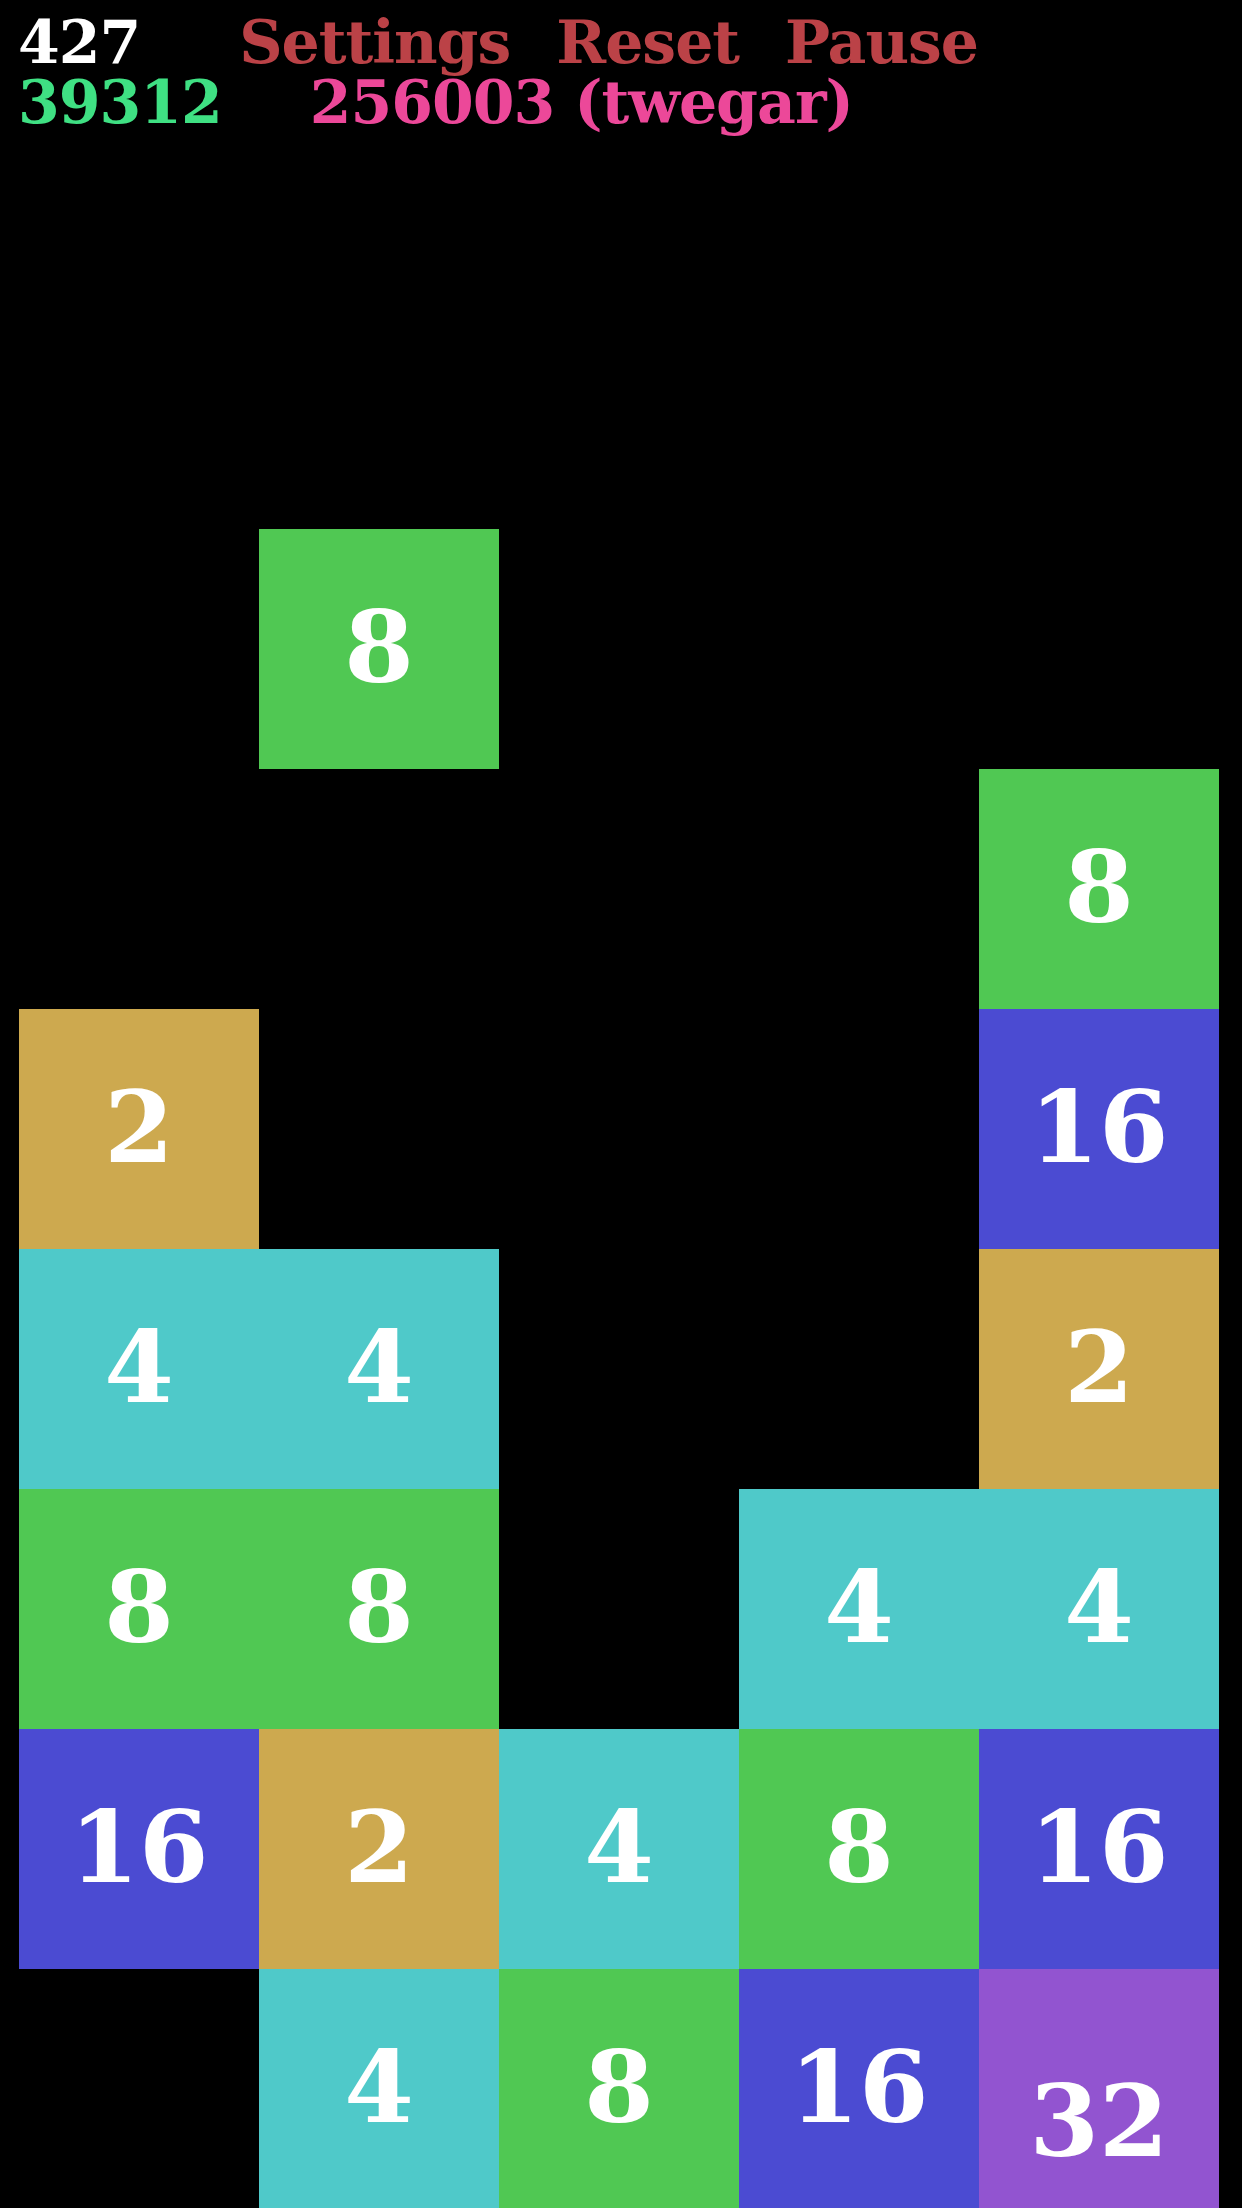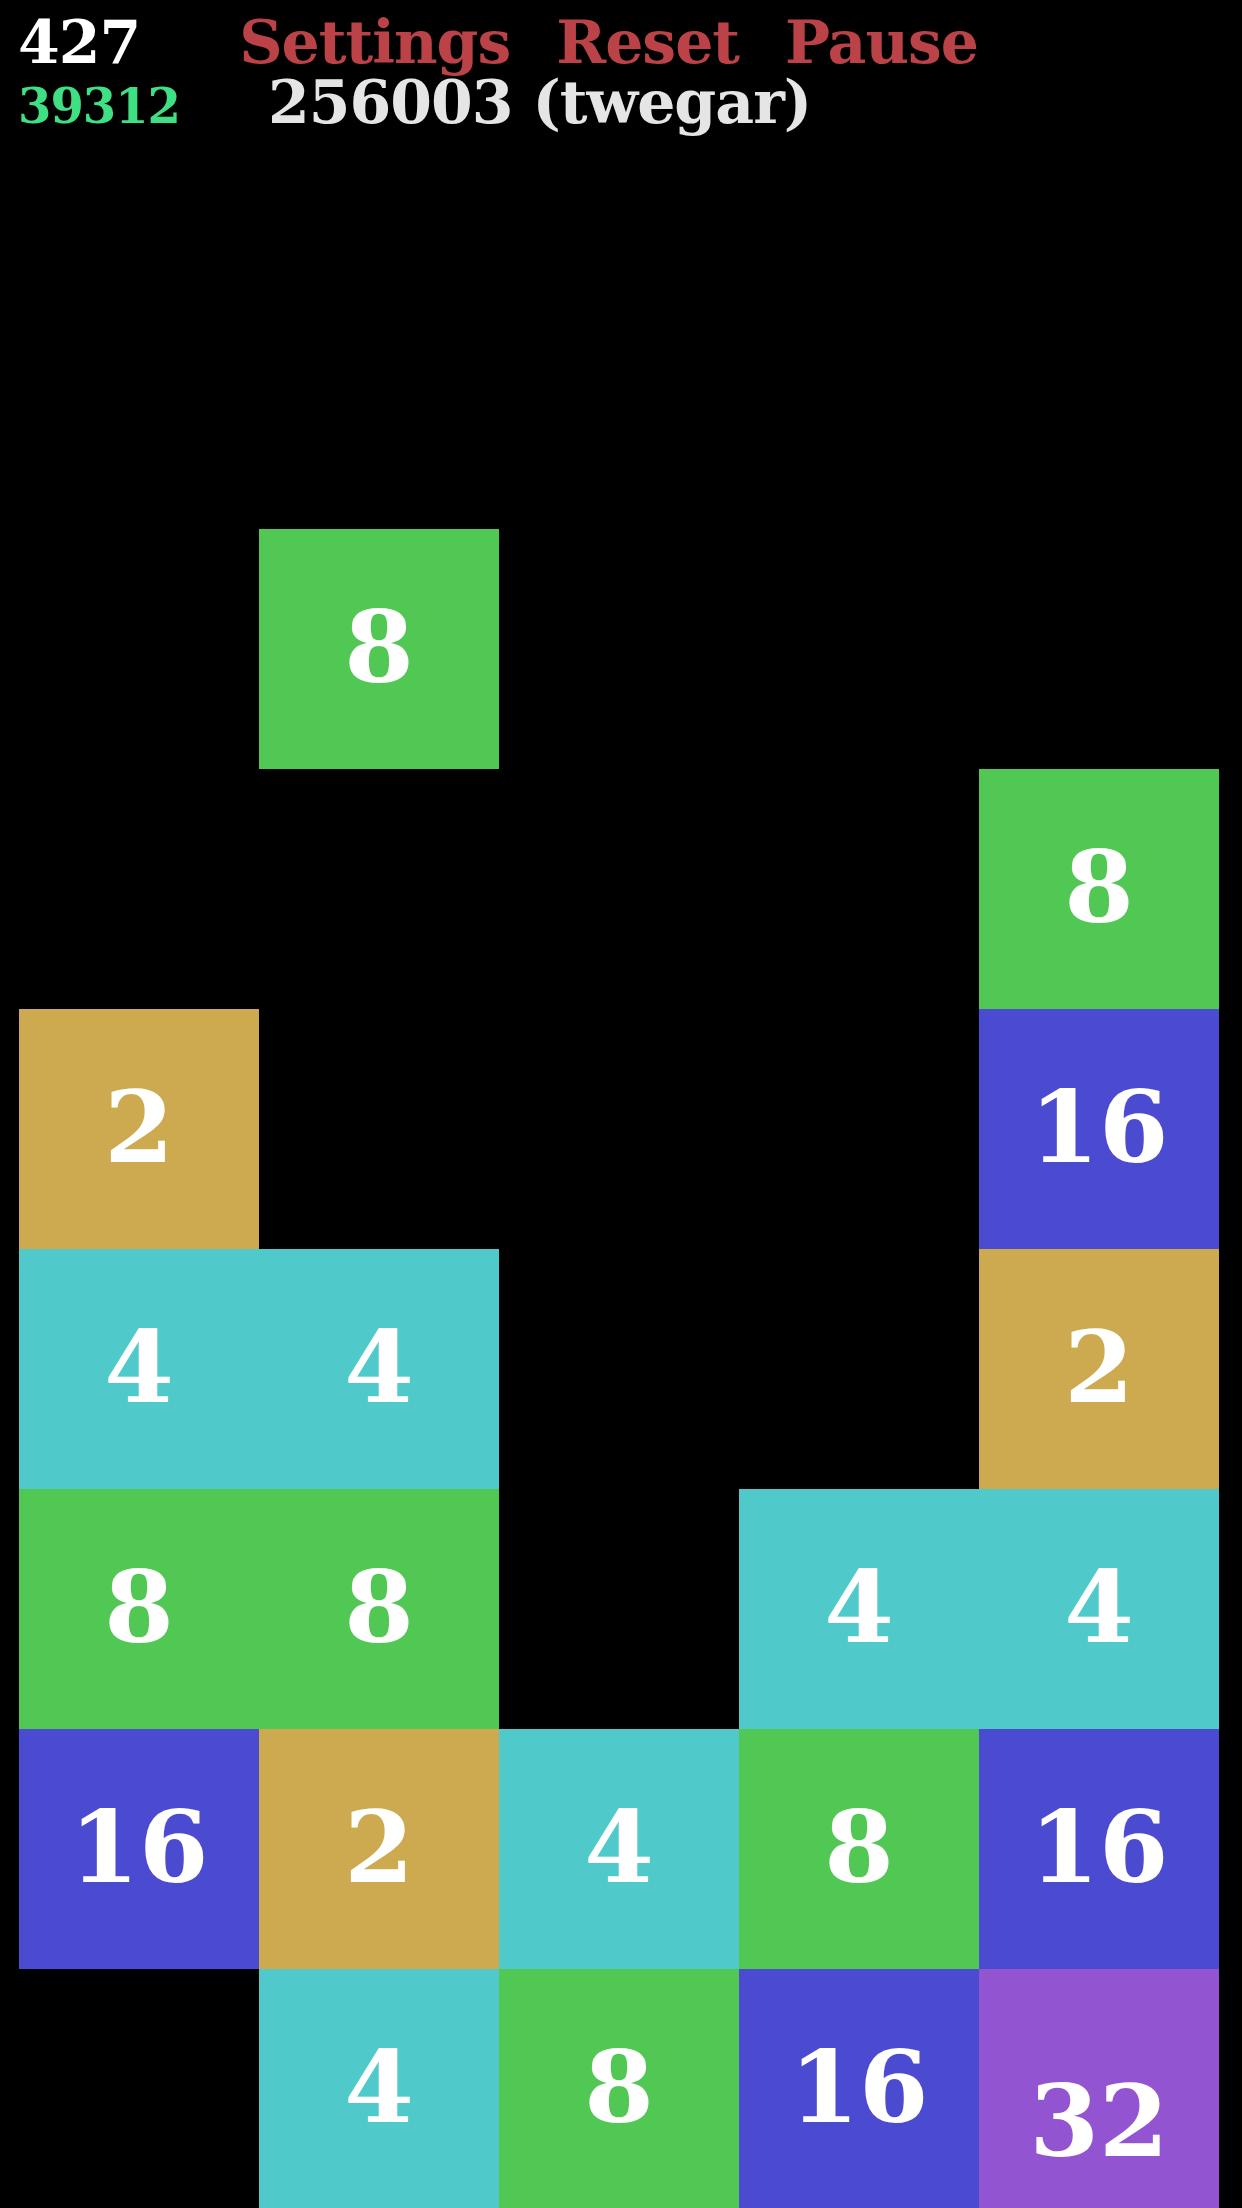--- a/index.html
+++ b/index.html
@@ -30,7 +30,7 @@
   .hud-line2{position:absolute;left:18px;top:54px;height:64px;white-space:nowrap;}
   .score{
     display:inline-block;
-    font-size:48px;font-weight:700;line-height:64px;color:#3fe083;
+    font-size:60px;font-weight:700;line-height:64px;color:#3fe083;
     letter-spacing:-1px;
   }
   .best{

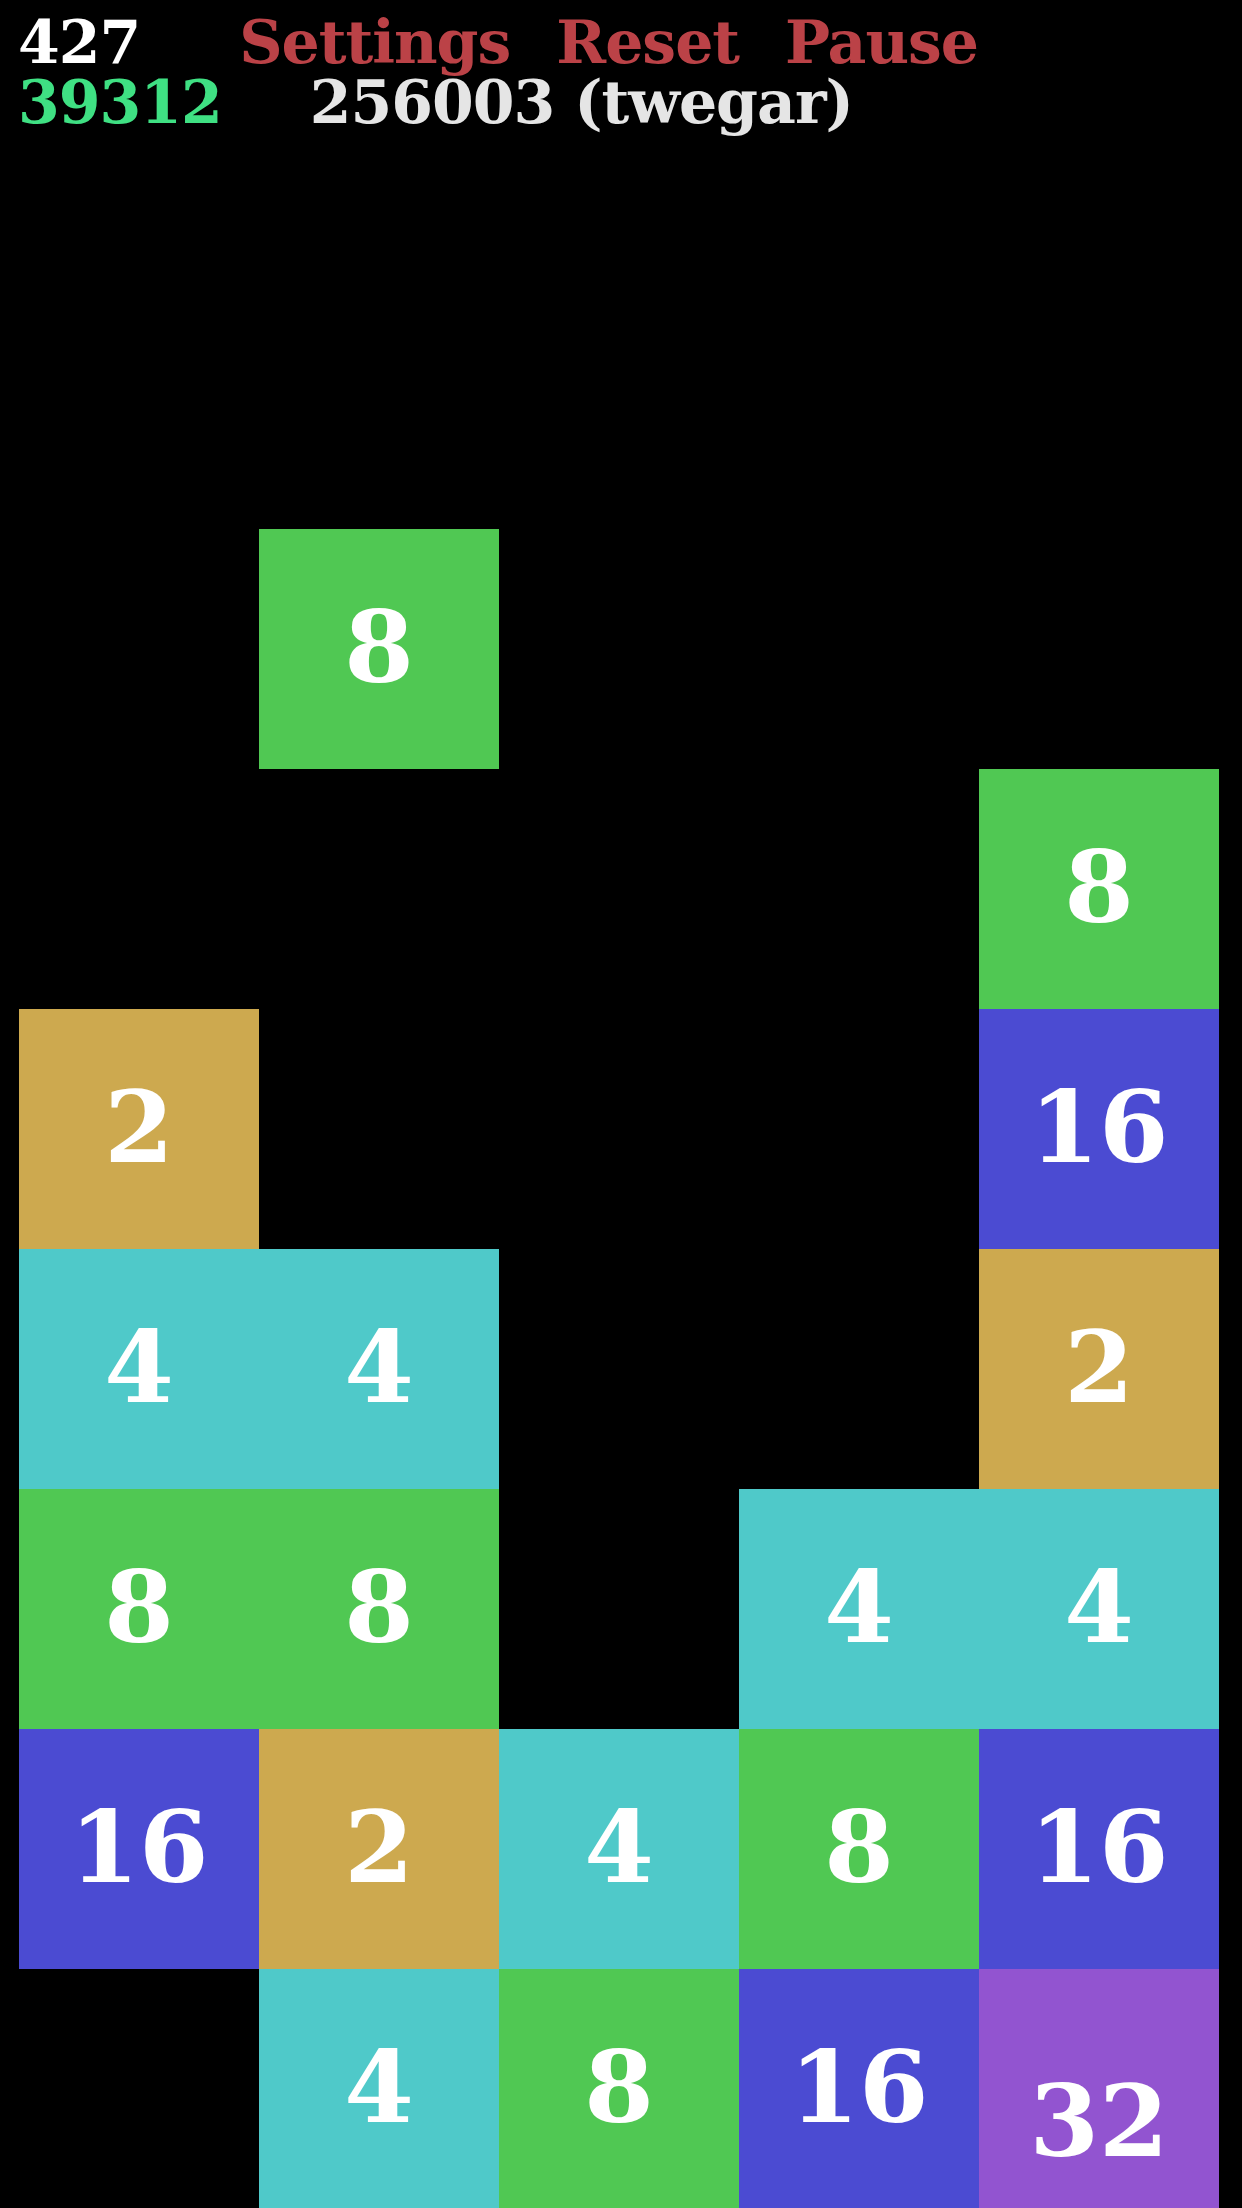--- a/index.html
+++ b/index.html
@@ -125,7 +125,7 @@
     <button class="nav-btn" style="color: rgb(187, 66, 71);">Pause</button>
   </div>
   <div class="hud-line2">
-    <span class="score" id="score" style="color: rgb(63, 224, 131);">39312</span><span class="best" id="best" style="color: #e5e5e5;">256003 (twegar)</span>
+    <span class="score" id="score" style="color: rgb(63, 224, 131);">39312</span><span class="best" id="best" style="color: #ec4899;">256003 (twegar)</span>
   </div>
 </div>
 

